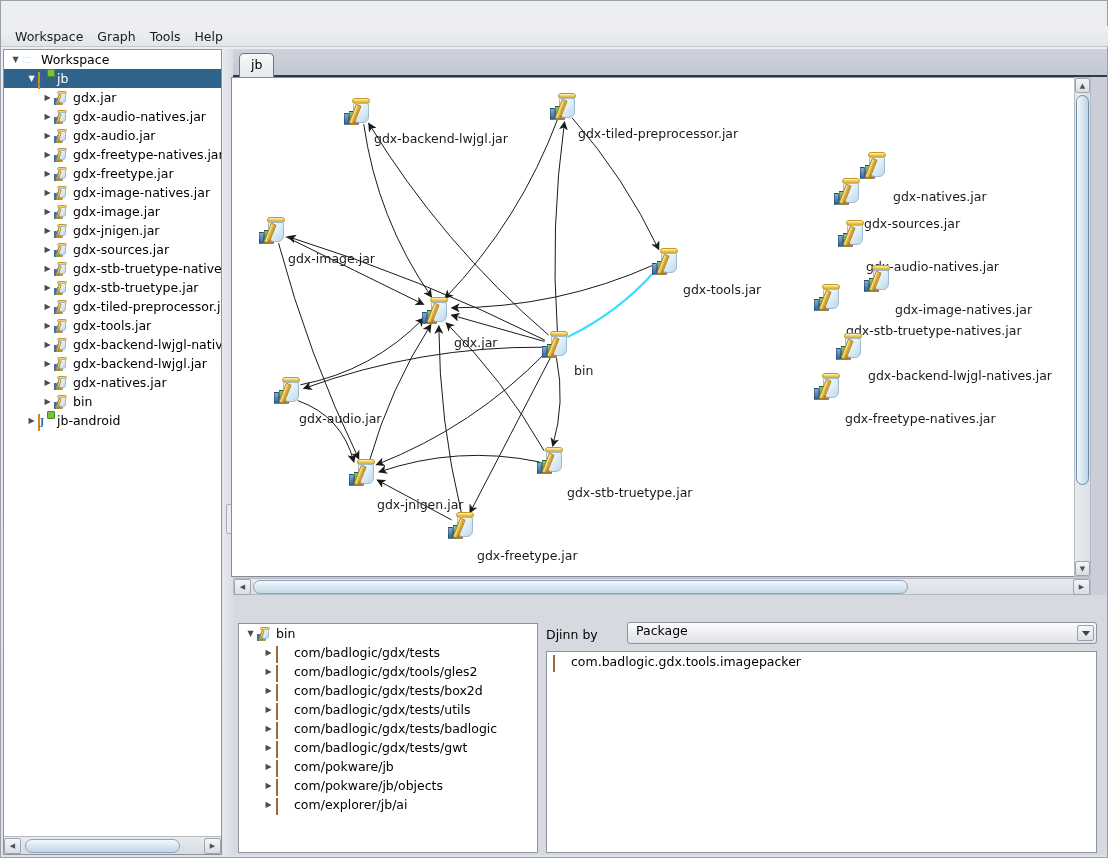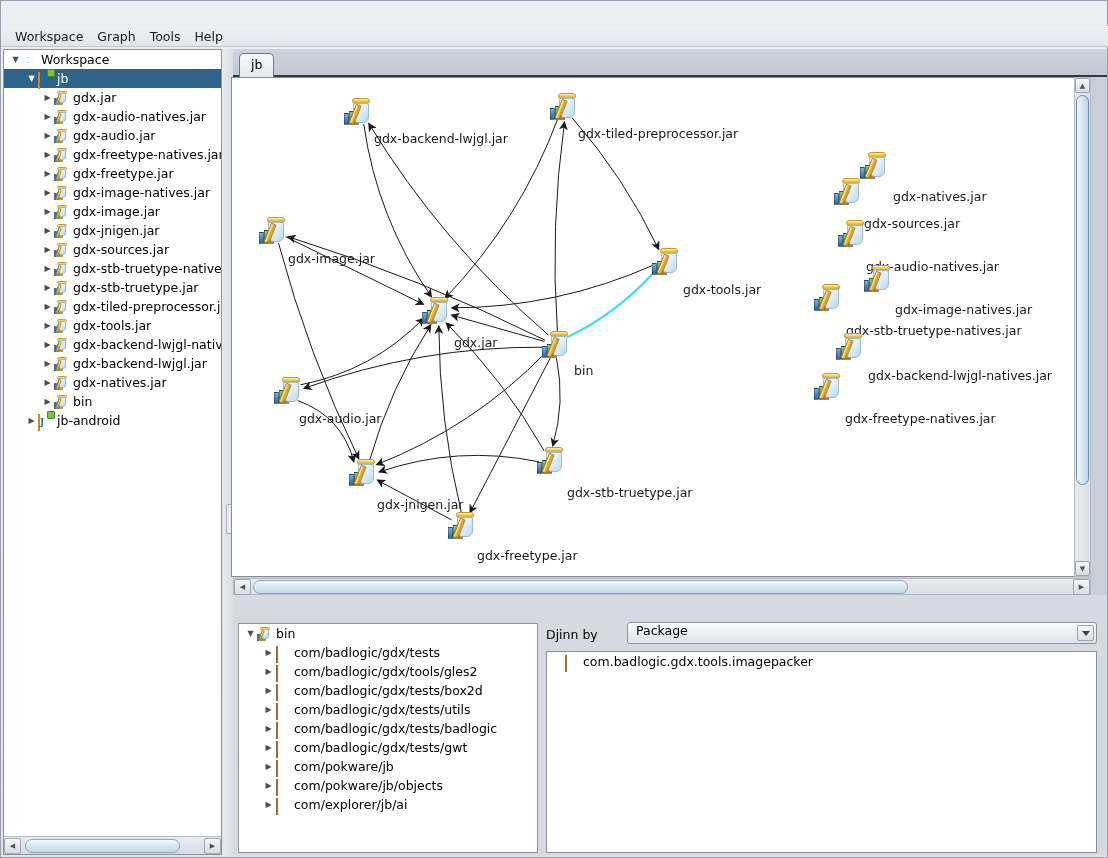--- a/index.html
+++ b/index.html
@@ -168,7 +168,7 @@
   .listbox{position:absolute;left:313px;top:48px;width:551px;height:202px;background:#fff;
     border:1px solid #8e949f;box-sizing:border-box;overflow:hidden;}
   .listrow{height:19px;line-height:19px;display:flex;align-items:center;
-    padding-left:16px;white-space:nowrap;font-size:12.5px;}
+    padding-left:4px;white-space:nowrap;font-size:12.5px;}
 </style>
 </head>
 <body>

